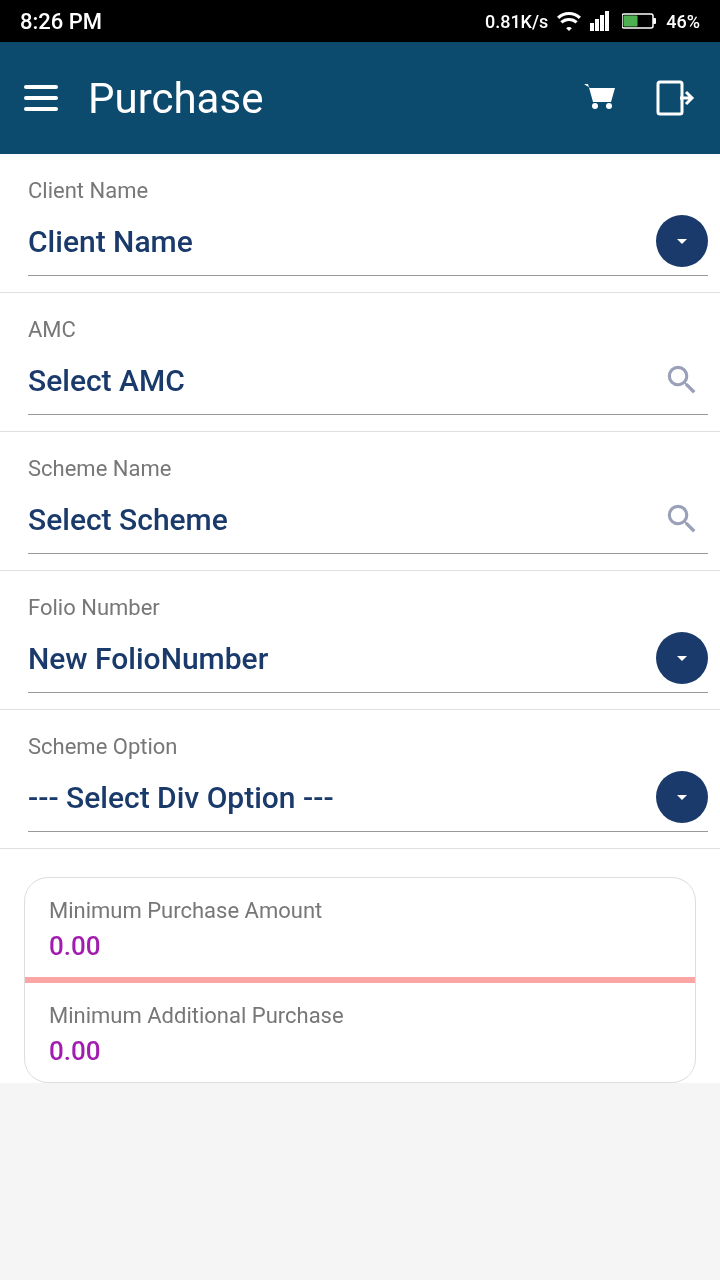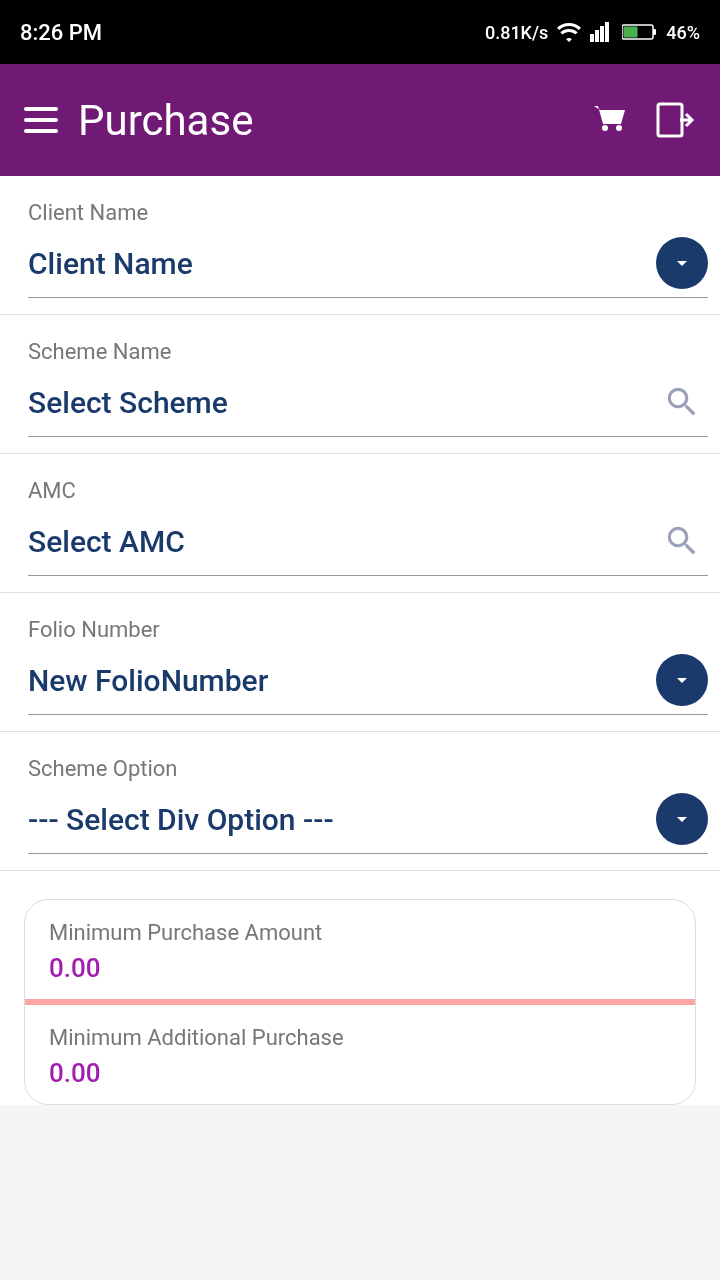--- a/index.html
+++ b/index.html
@@ -16,7 +16,7 @@
     .status-bar {
       background: #000;
       color: #fff;
-      height: 64px;
+      height: 42px;
       display: flex;
       align-items: center;
       justify-content: space-between;

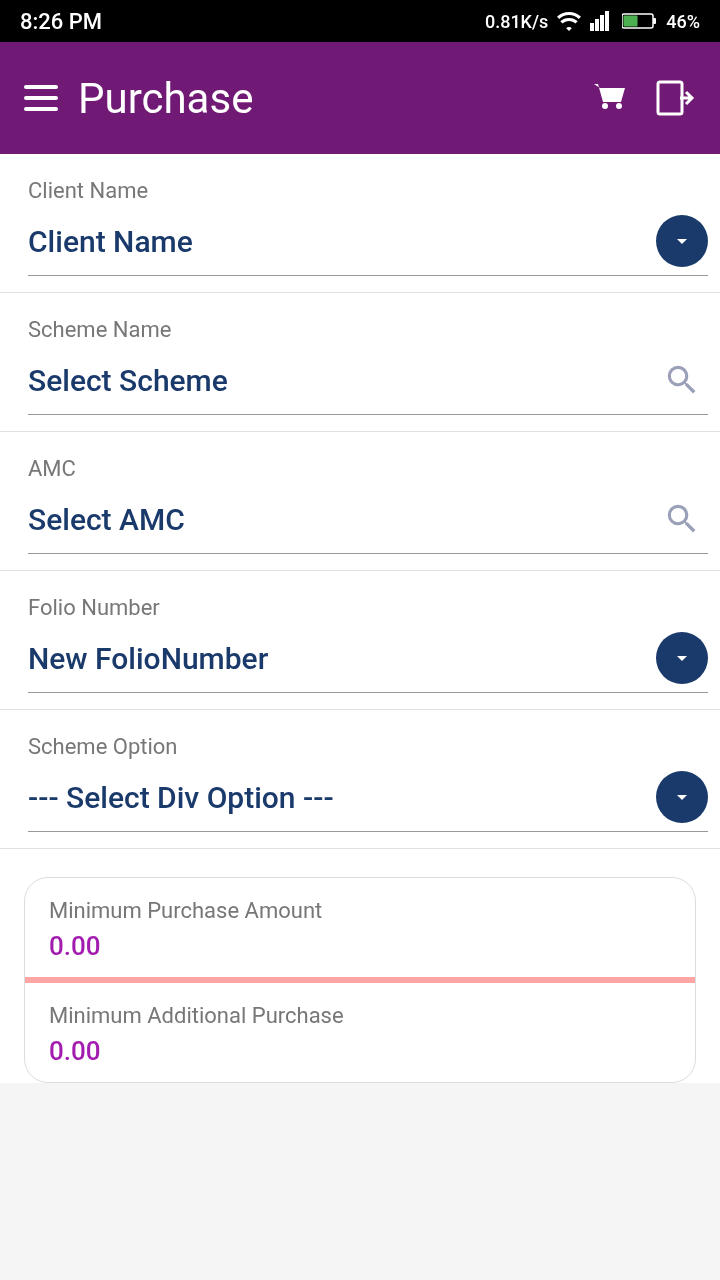--- a/index.html
+++ b/index.html
@@ -34,12 +34,12 @@
 
     
     .app-bar {
-      background: #701a75;
+      background: #0c4a6e;
       height: 112px;
       display: flex;
       align-items: center;
       padding: 0 24px;
-      gap: 20px;
+      gap: 30px;
     }
     .app-bar-title {
       flex: 1;

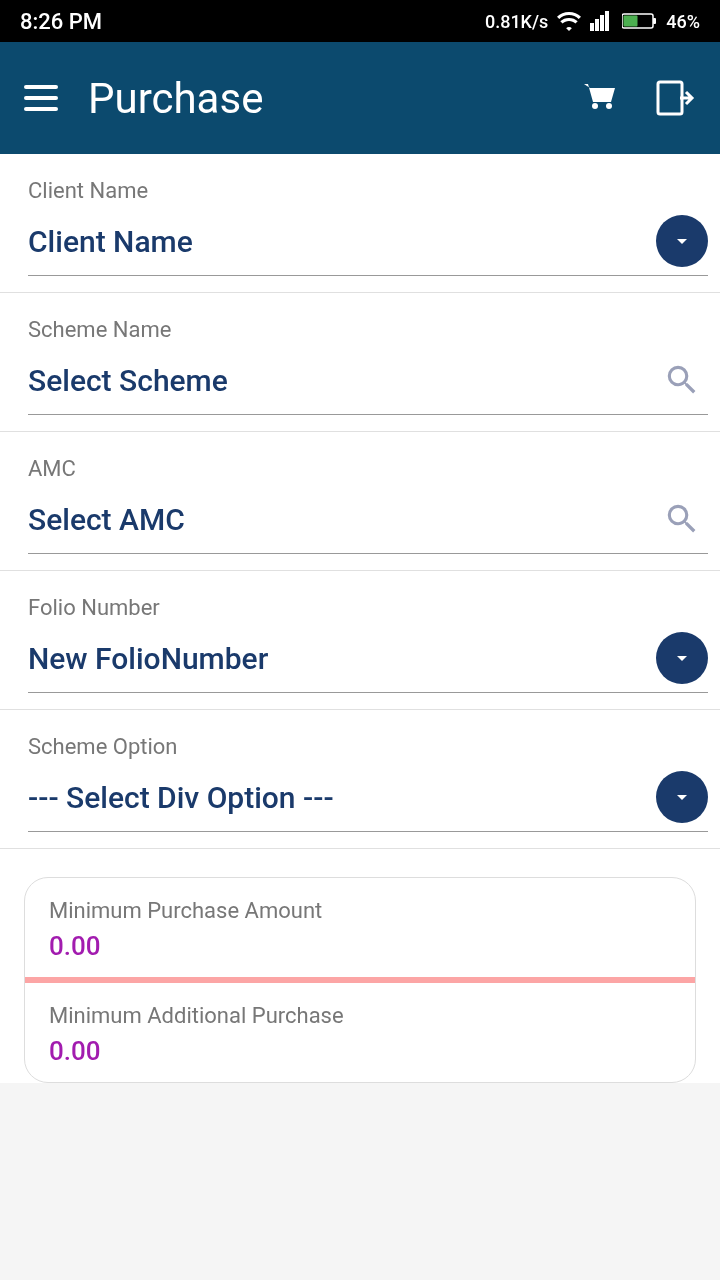--- a/index.html
+++ b/index.html
@@ -224,6 +224,18 @@
   </div>
 
   <div class="form-field">
+    <div class="form-field-label">AMC</div>
+    <div class="form-field-value">
+      <span class="form-field-text">Select AMC</span>
+      <div class="search-icon-container">
+        <svg class="search-icon-svg" viewBox="0 0 24 24">
+          <path d="M15.5 14h-.79l-.28-.27A6.47 6.47 0 0016 9.5 6.5 6.5 0 109.5 16c1.61 0 3.09-.59 4.23-1.57l.27.28v.79l5 4.99L20.49 19l-4.99-5zm-6 0C7.01 14 5 11.99 5 9.5S7.01 5 9.5 5 14 7.01 14 9.5 11.99 14 9.5 14z"></path>
+        </svg>
+      </div>
+    </div>
+  </div>
+
+  <div class="form-field">
     <div class="form-field-label">Scheme Name</div>
     <div class="form-field-value">
       <span class="form-field-text">Select Scheme</span>
@@ -236,18 +248,6 @@
   </div>
 
   <div class="form-field">
-    <div class="form-field-label">AMC</div>
-    <div class="form-field-value">
-      <span class="form-field-text">Select AMC</span>
-      <div class="search-icon-container">
-        <svg class="search-icon-svg" viewBox="0 0 24 24">
-          <path d="M15.5 14h-.79l-.28-.27A6.47 6.47 0 0016 9.5 6.5 6.5 0 109.5 16c1.61 0 3.09-.59 4.23-1.57l.27.28v.79l5 4.99L20.49 19l-4.99-5zm-6 0C7.01 14 5 11.99 5 9.5S7.01 5 9.5 5 14 7.01 14 9.5 11.99 14 9.5 14z"></path>
-        </svg>
-      </div>
-    </div>
-  </div>
-
-  <div class="form-field">
     <div class="form-field-label">Folio Number</div>
     <div class="form-field-value">
       <span class="form-field-text">New FolioNumber</span>

